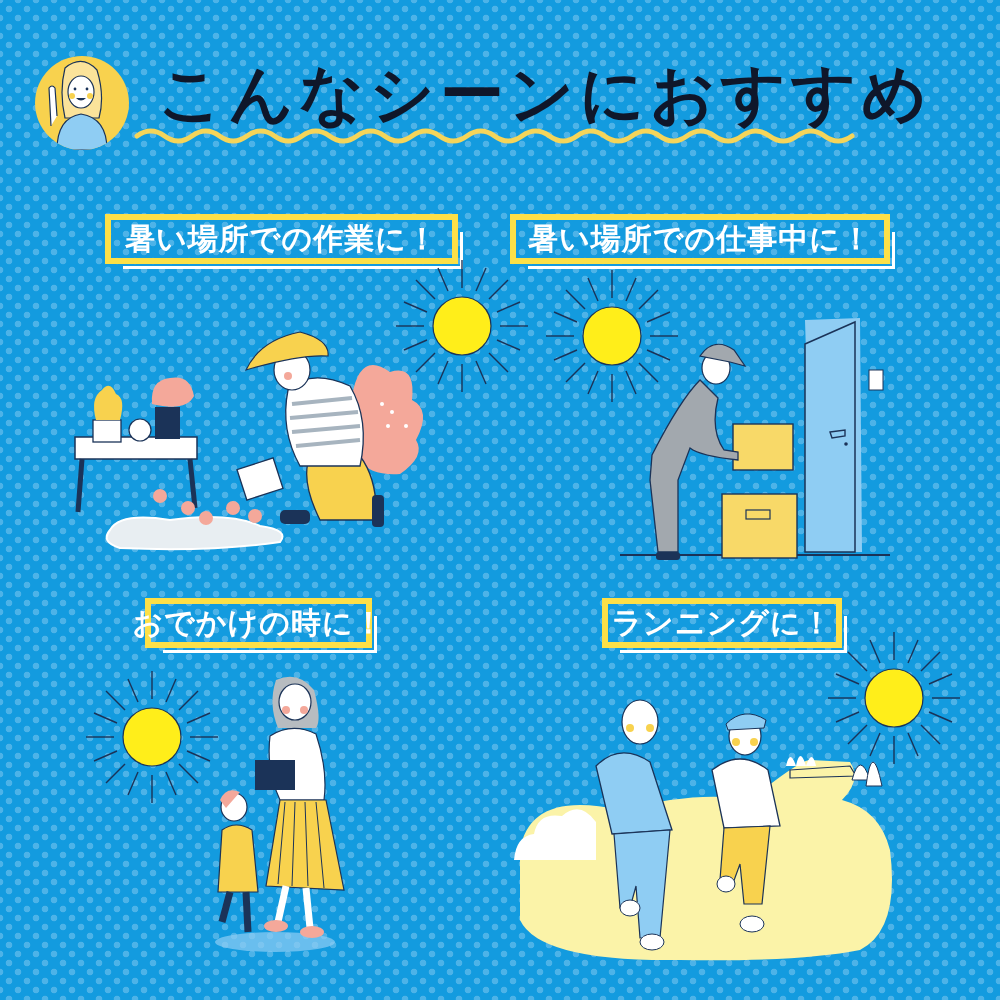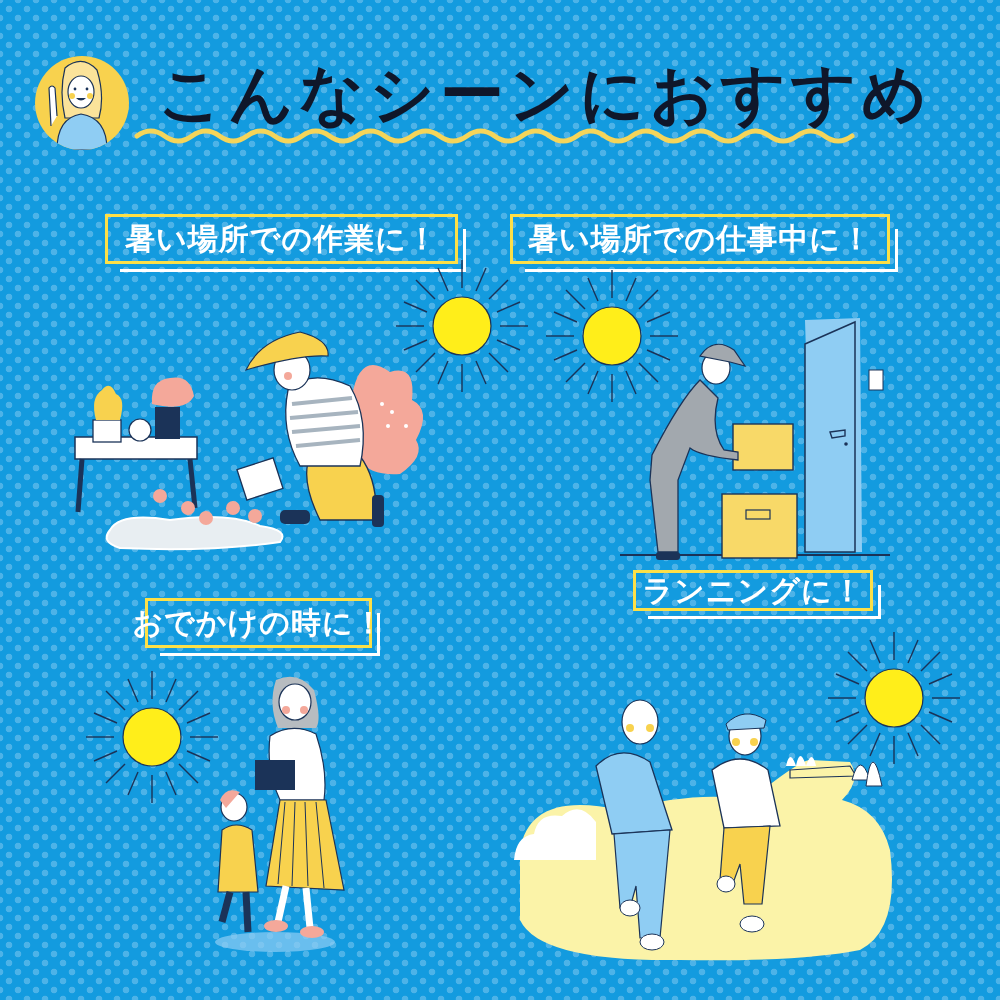--- a/index.html
+++ b/index.html
@@ -24,7 +24,7 @@
       color: #fff; font-weight: bold; font-size: 30px;
       line-height: 1; white-space: nowrap;
       display: flex; align-items: center; justify-content: center;
-      border: 3px solid #fde047;
+      border: 6px solid #fde047;
       letter-spacing: 1px;
     }
     .label::before {

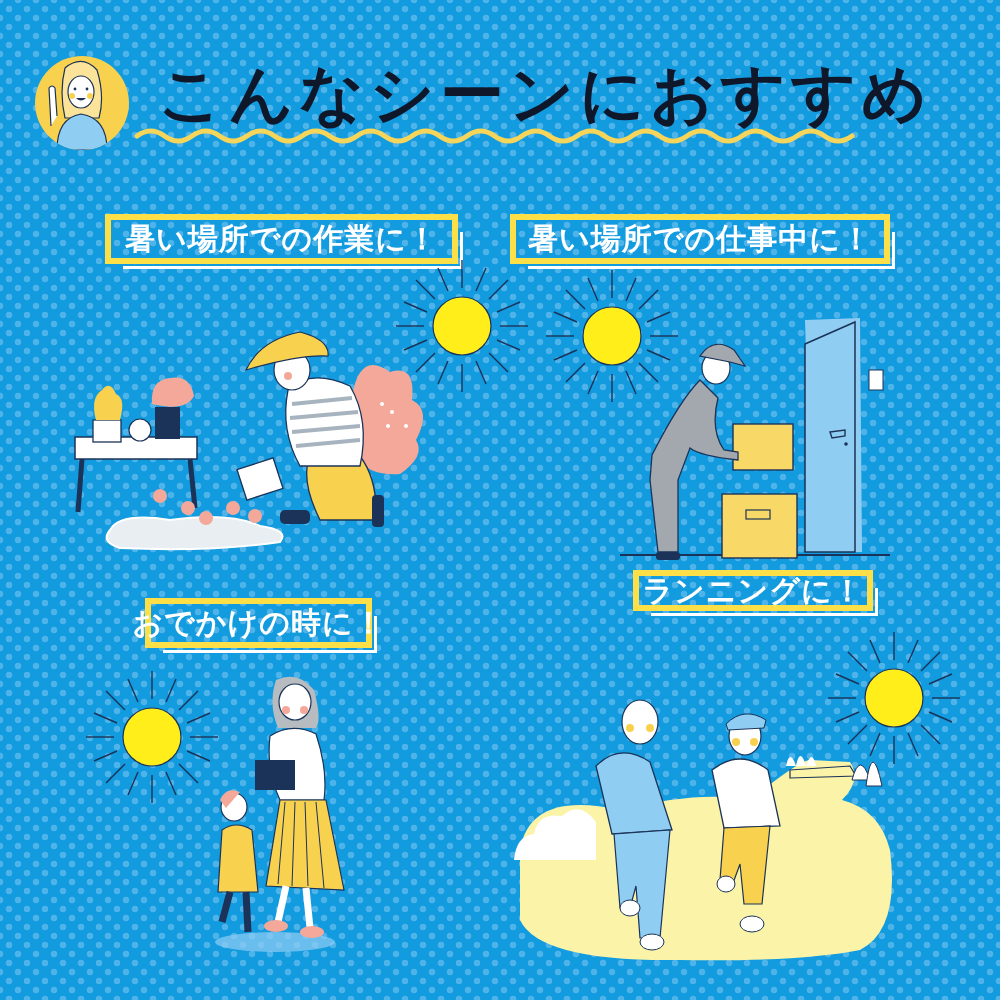--- a/index.html
+++ b/index.html
@@ -65,7 +65,7 @@
 <div class="label" style="left:105px;top:214px;width:353px;height:50px;">暑い場所での作業に！</div>
 <div class="label" style="left:510px;top:214px;width:380px;height:50px;">暑い場所での仕事中に！</div>
 <div class="label" style="left:145px;top:598px;width:227px;height:50px;">おでかけの時に！</div>
-<div class="label" style="left:602px;top:570px;width:240px;height:41px;margin-left:31px;">ランニングに！</div>
+<div class="label" style="left:602px;top:598px;width:240px;height:50px;">ランニングに！</div>
 
 <svg width="140" height="140" viewBox="-70 -70 140 140" style="left:392px;top:256px;">
   <g stroke="#1b3358" stroke-width="1.4">

